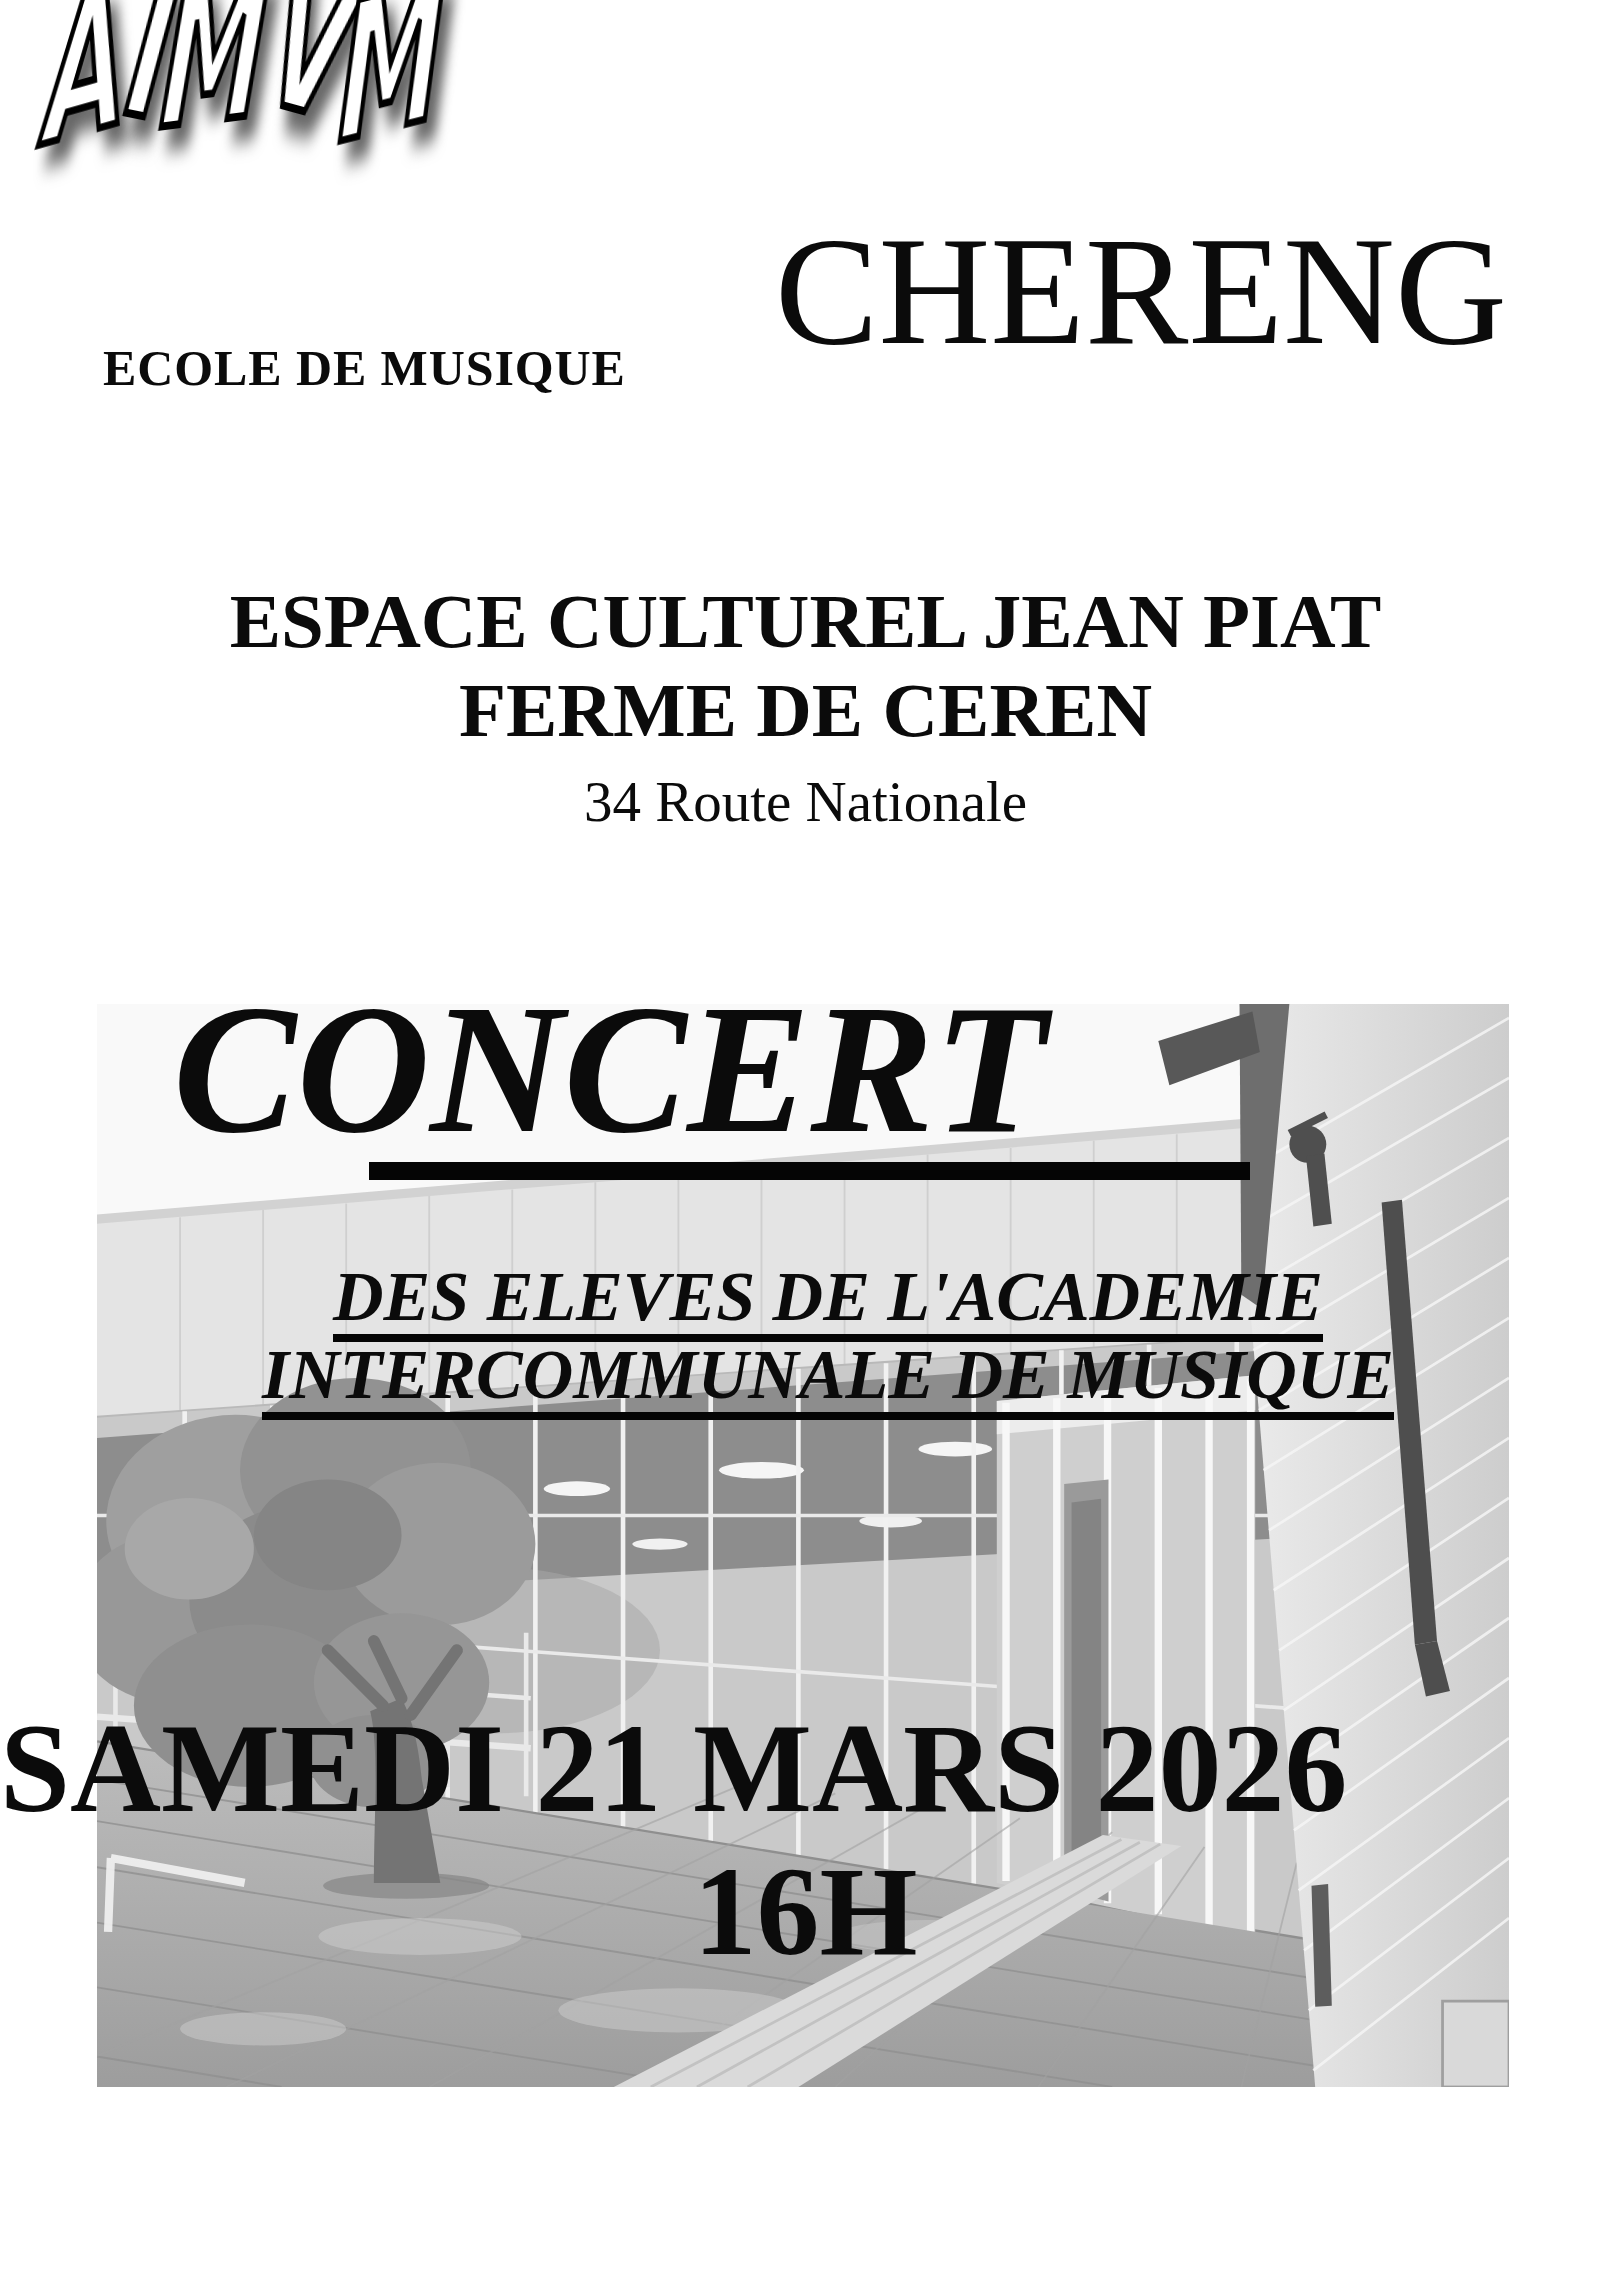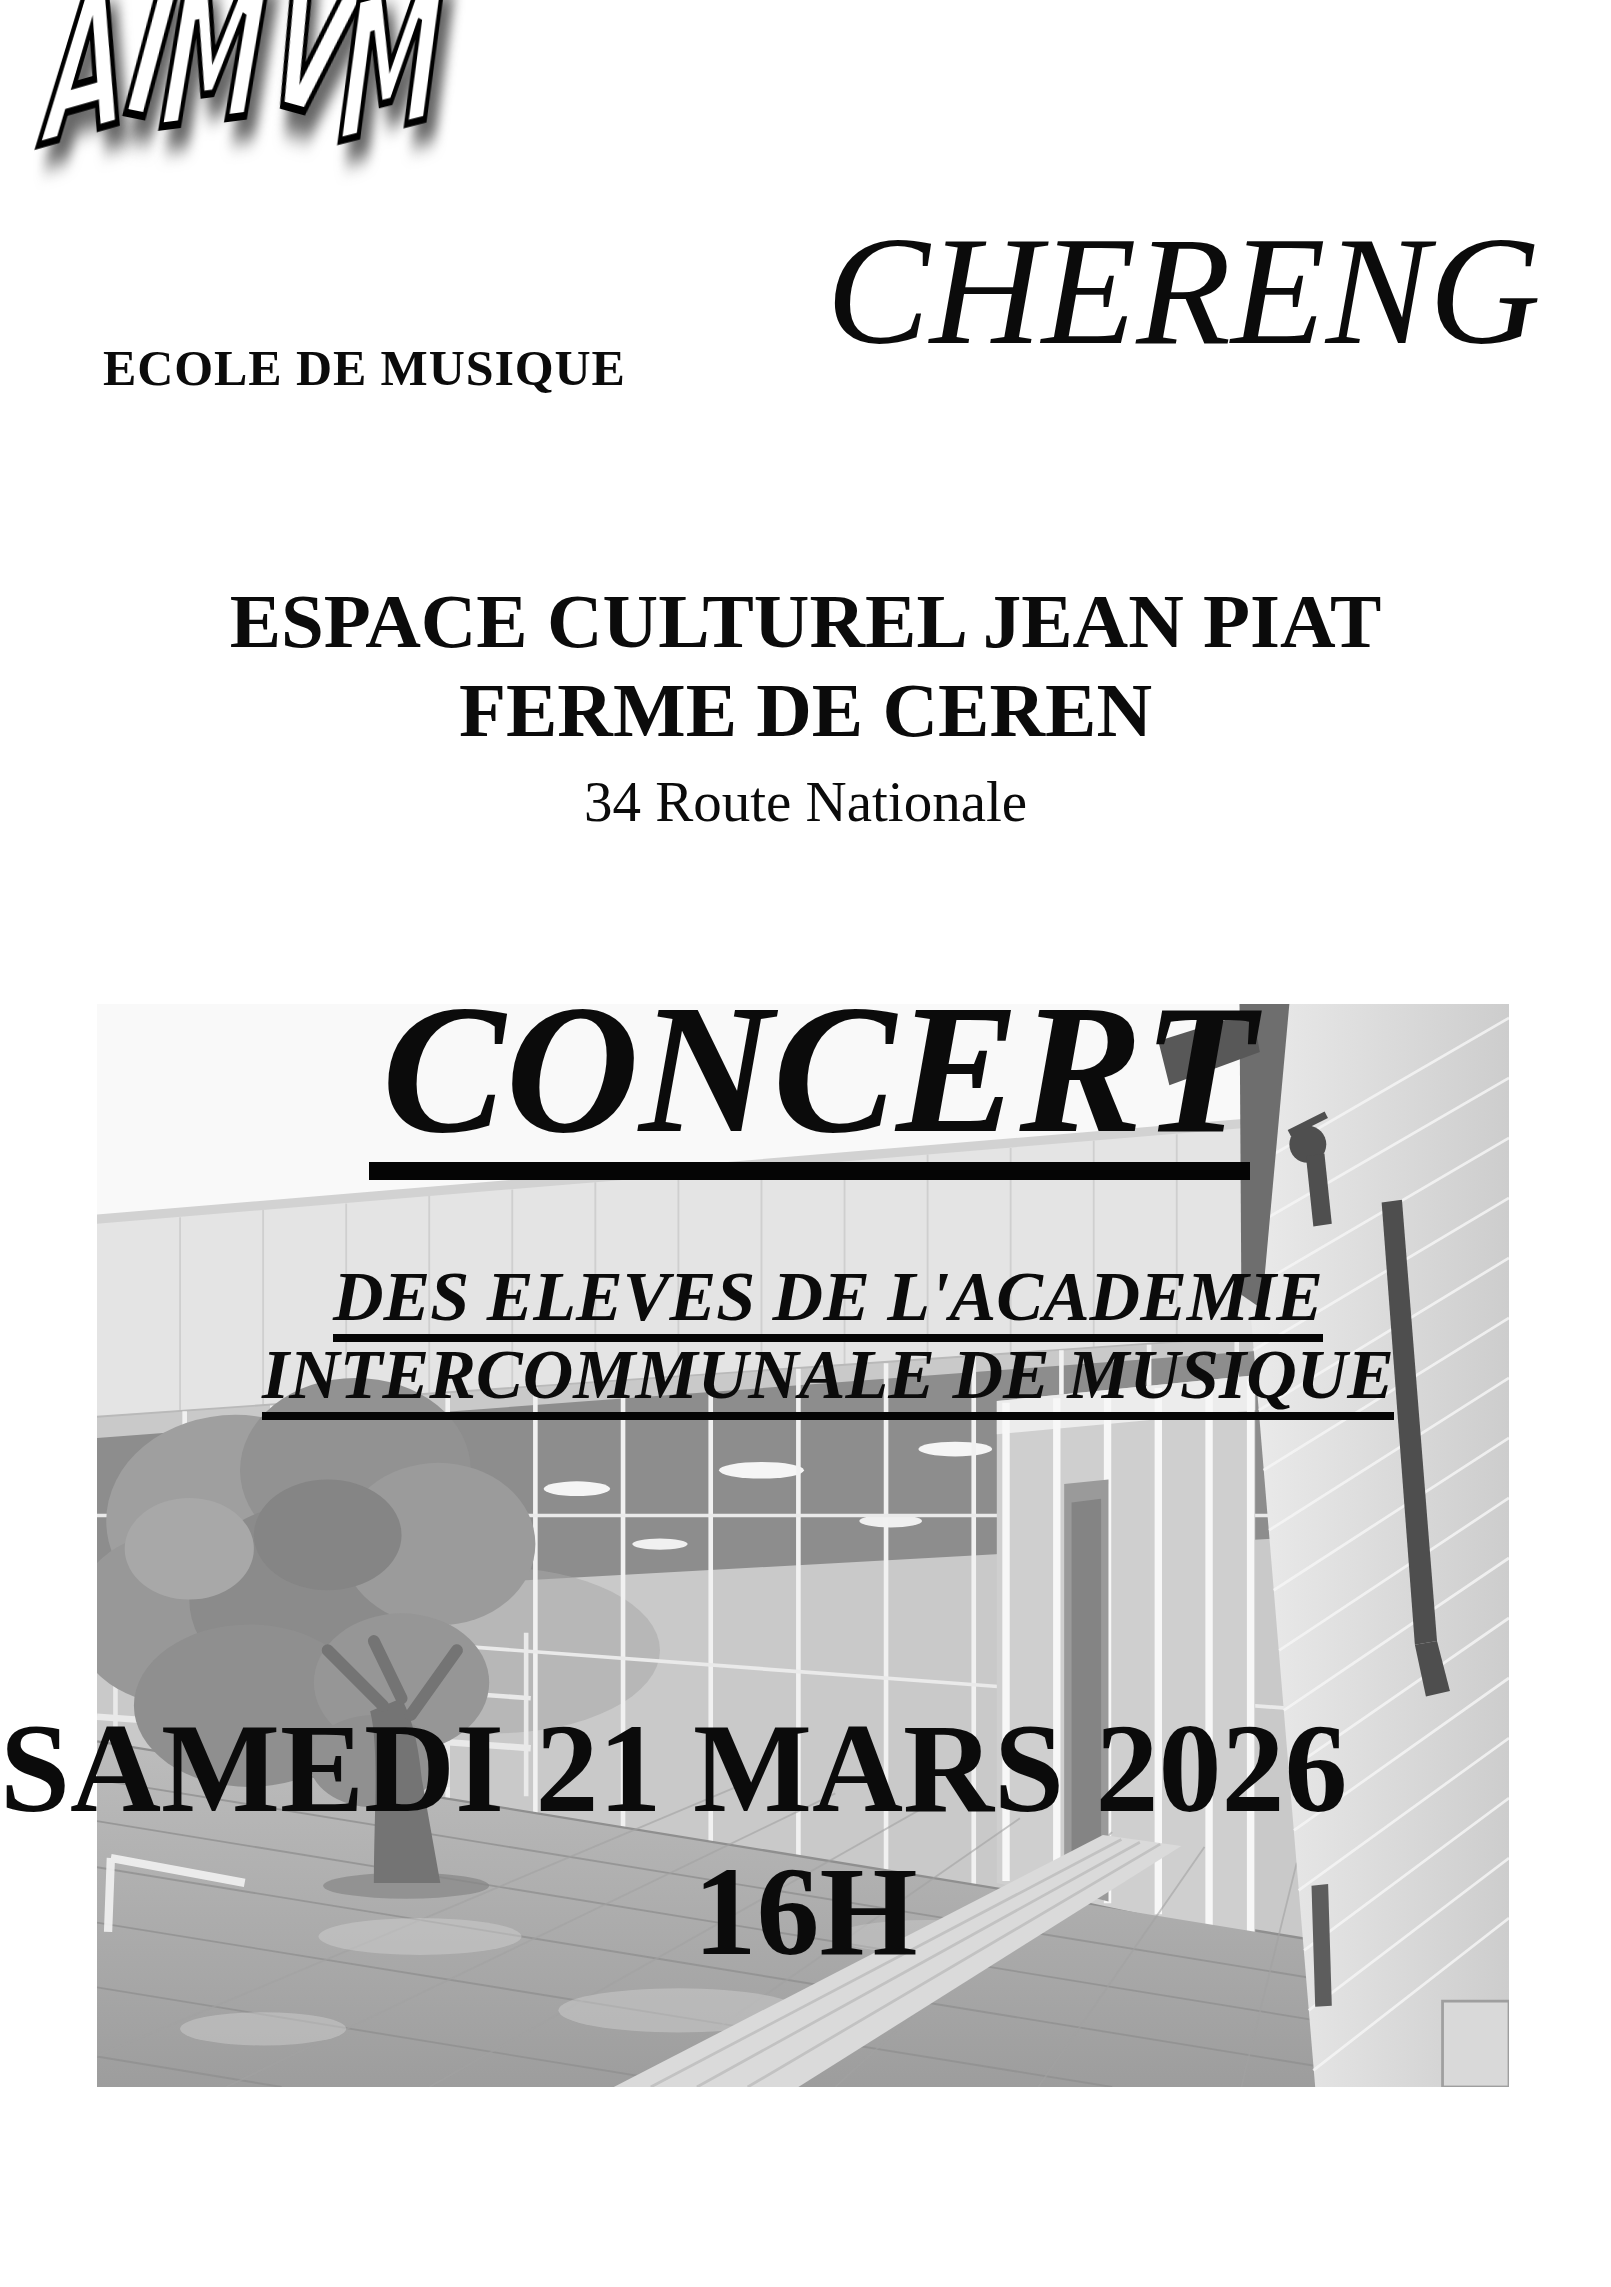--- a/index.html
+++ b/index.html
@@ -44,8 +44,8 @@
 
   .city-title{
     left:775px;top:214px;width:766px;
-    text-align:right;
-    font-size:155px;line-height:1;font-weight:400;font-style:italic;
+    text-align:left;
+    font-size:155px;line-height:1;font-weight:400;
   }
 
   

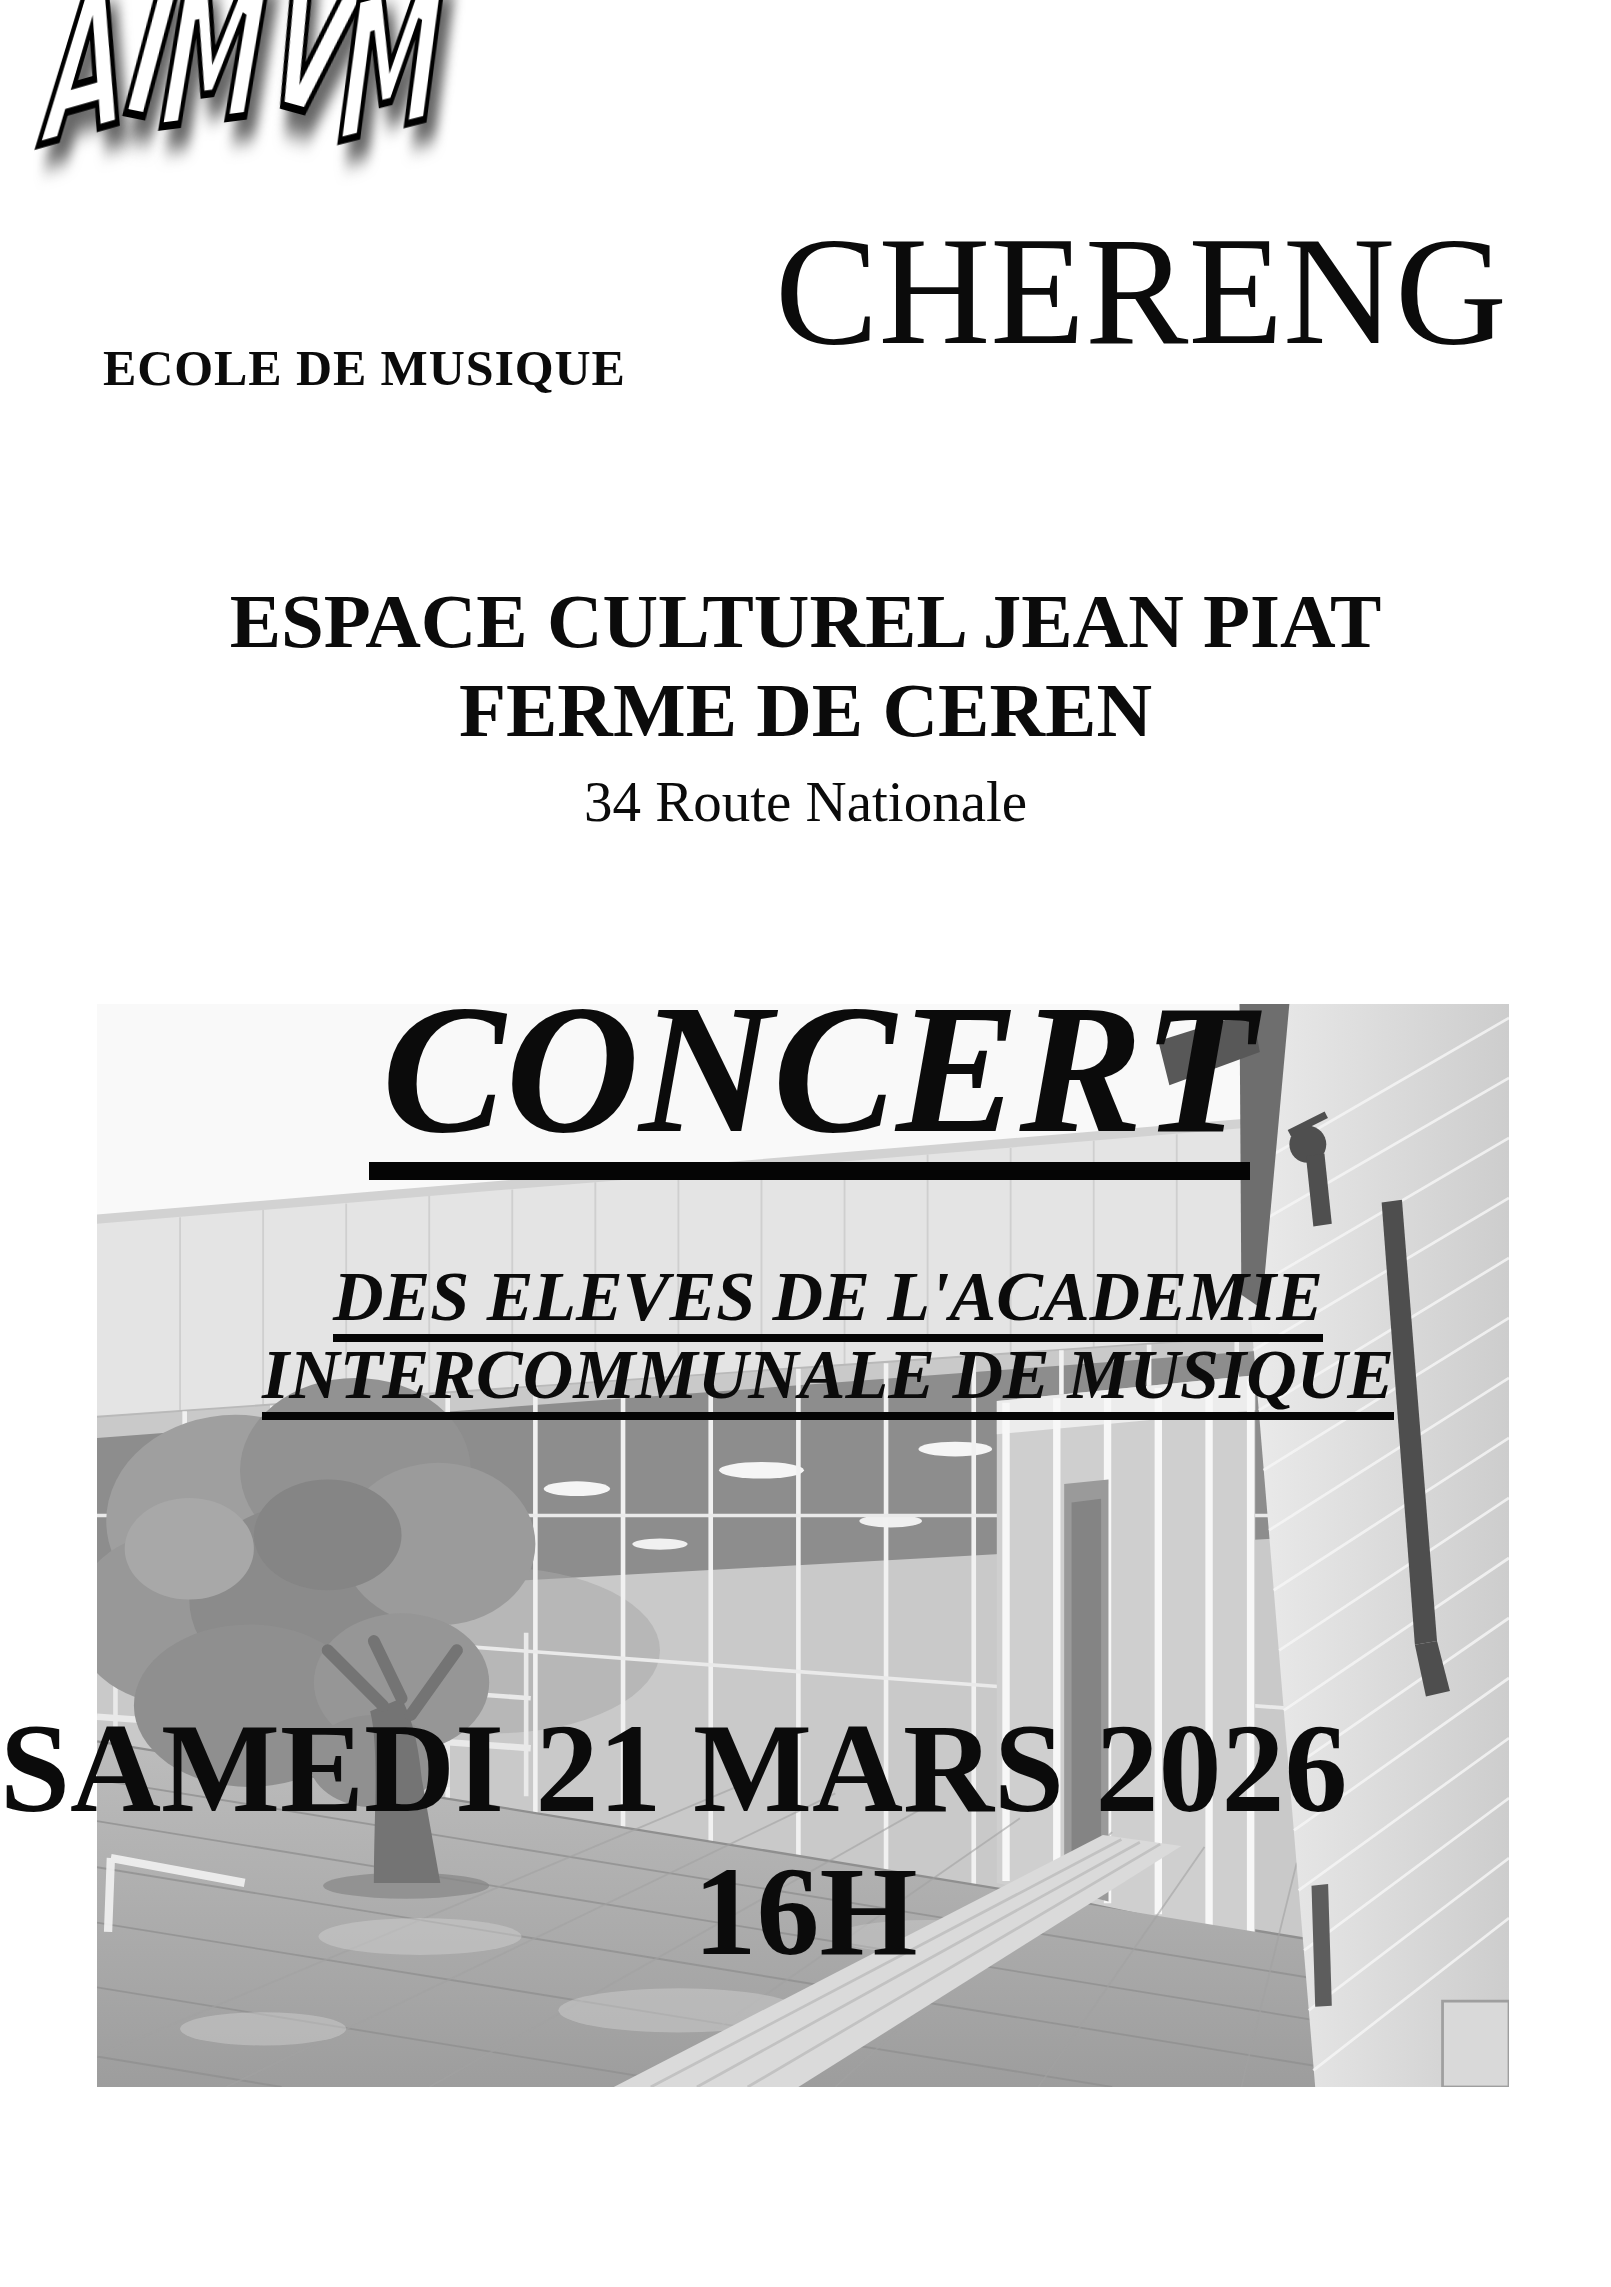--- a/index.html
+++ b/index.html
@@ -60,7 +60,6 @@
   
   .concert-title{
     left:173px;top:976px;width:1292px;
-    text-align:center;
     font-style:italic;font-weight:700;
     font-size:185px;line-height:1;
   }

